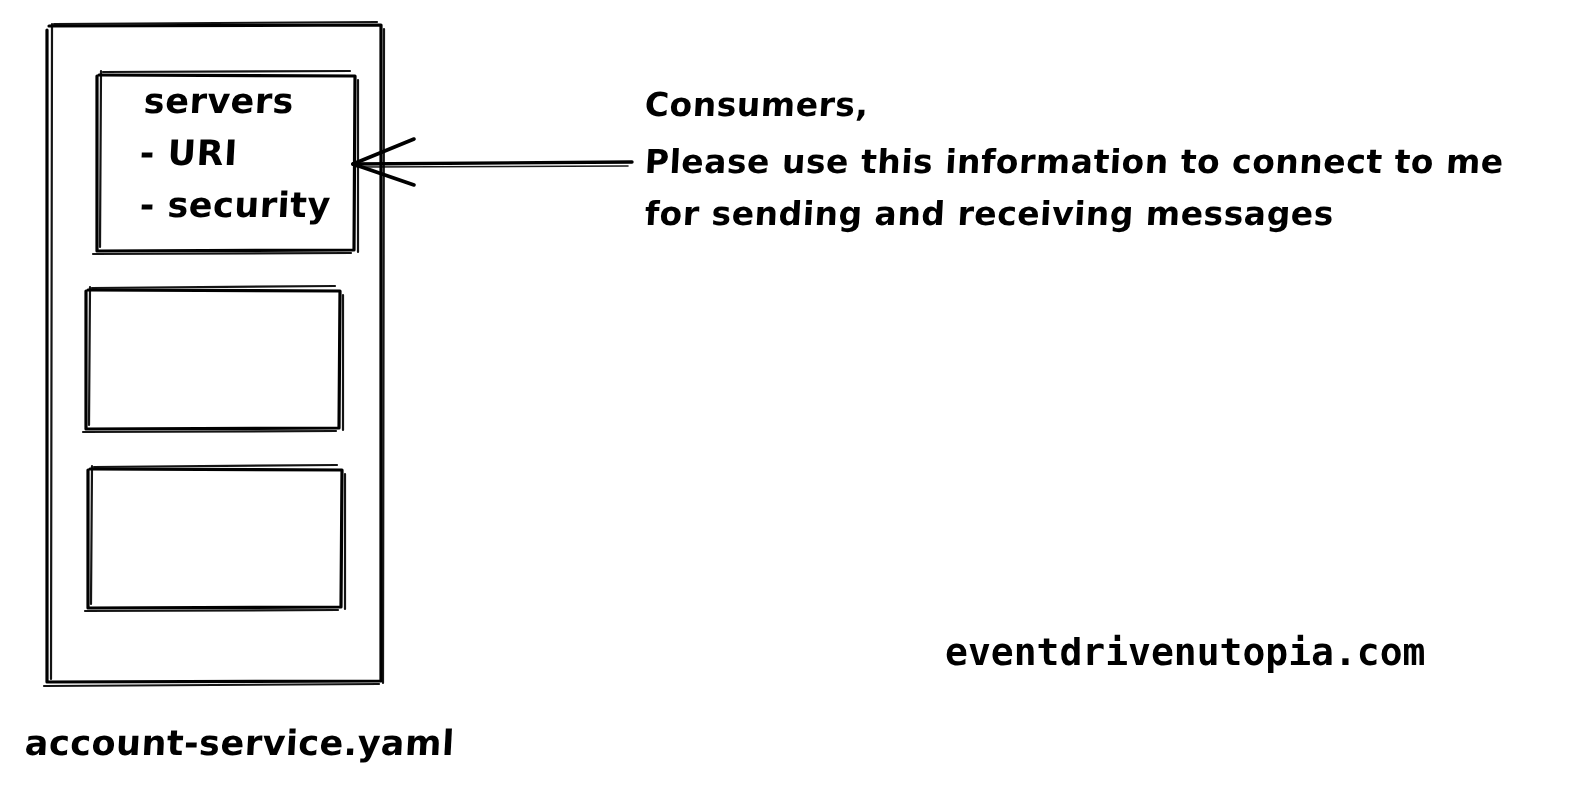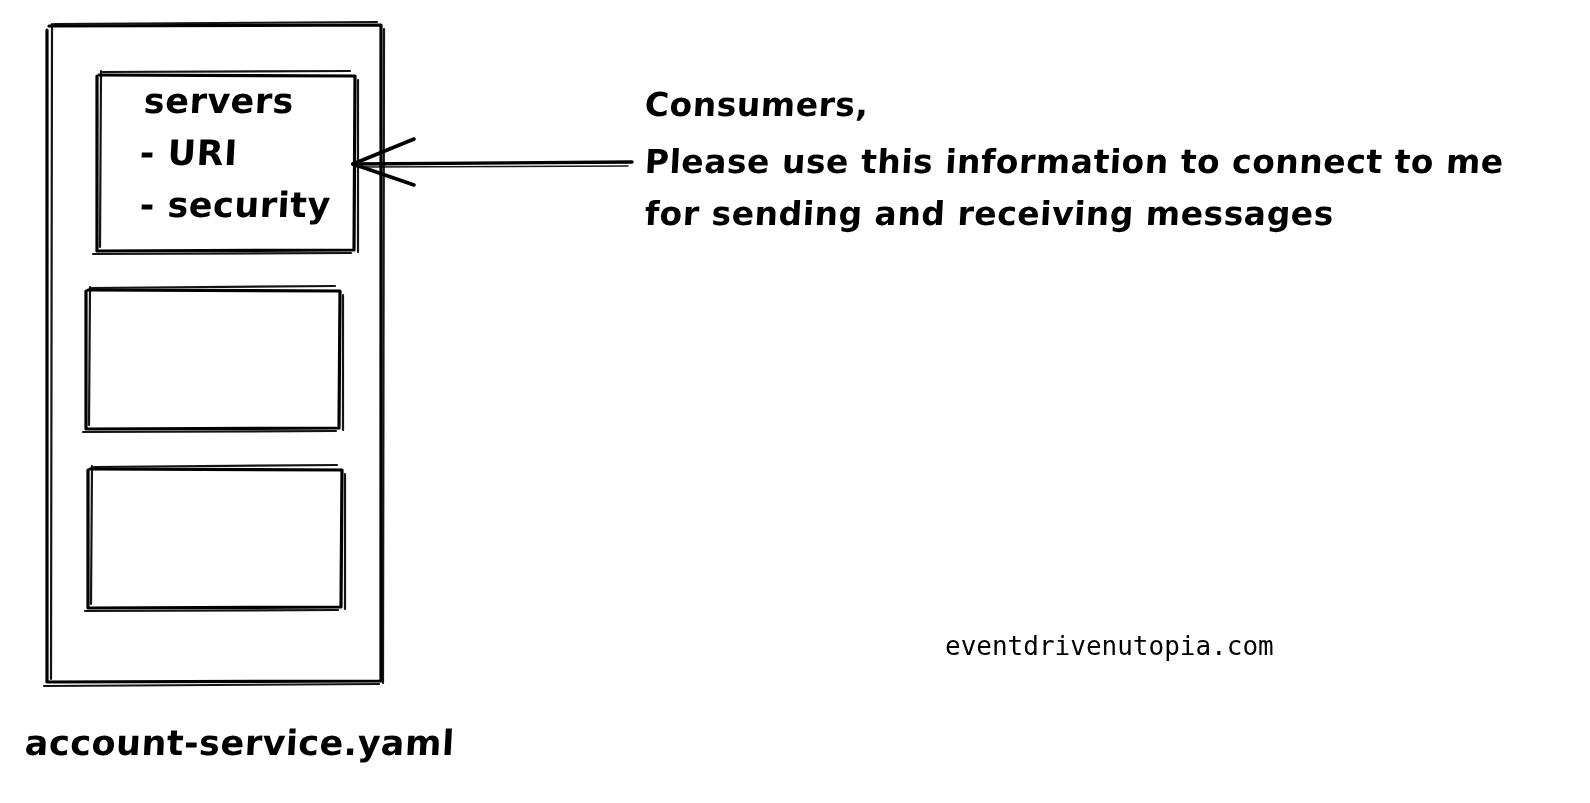--- a/index.html
+++ b/index.html
@@ -59,7 +59,7 @@
   #annot-line-2 { left: 644px; top: 197px; font-size: 33px; }
 
   
-  #site-credit  { left: 945px; top: 633px; font-size: 26px; }
+  #site-credit  { left: 945px; top: 633px; font-size: 38px; font-weight: bold; }
   #file-caption { left:  24px; top: 726px; font-size: 35px; }
 </style>
 </head>

